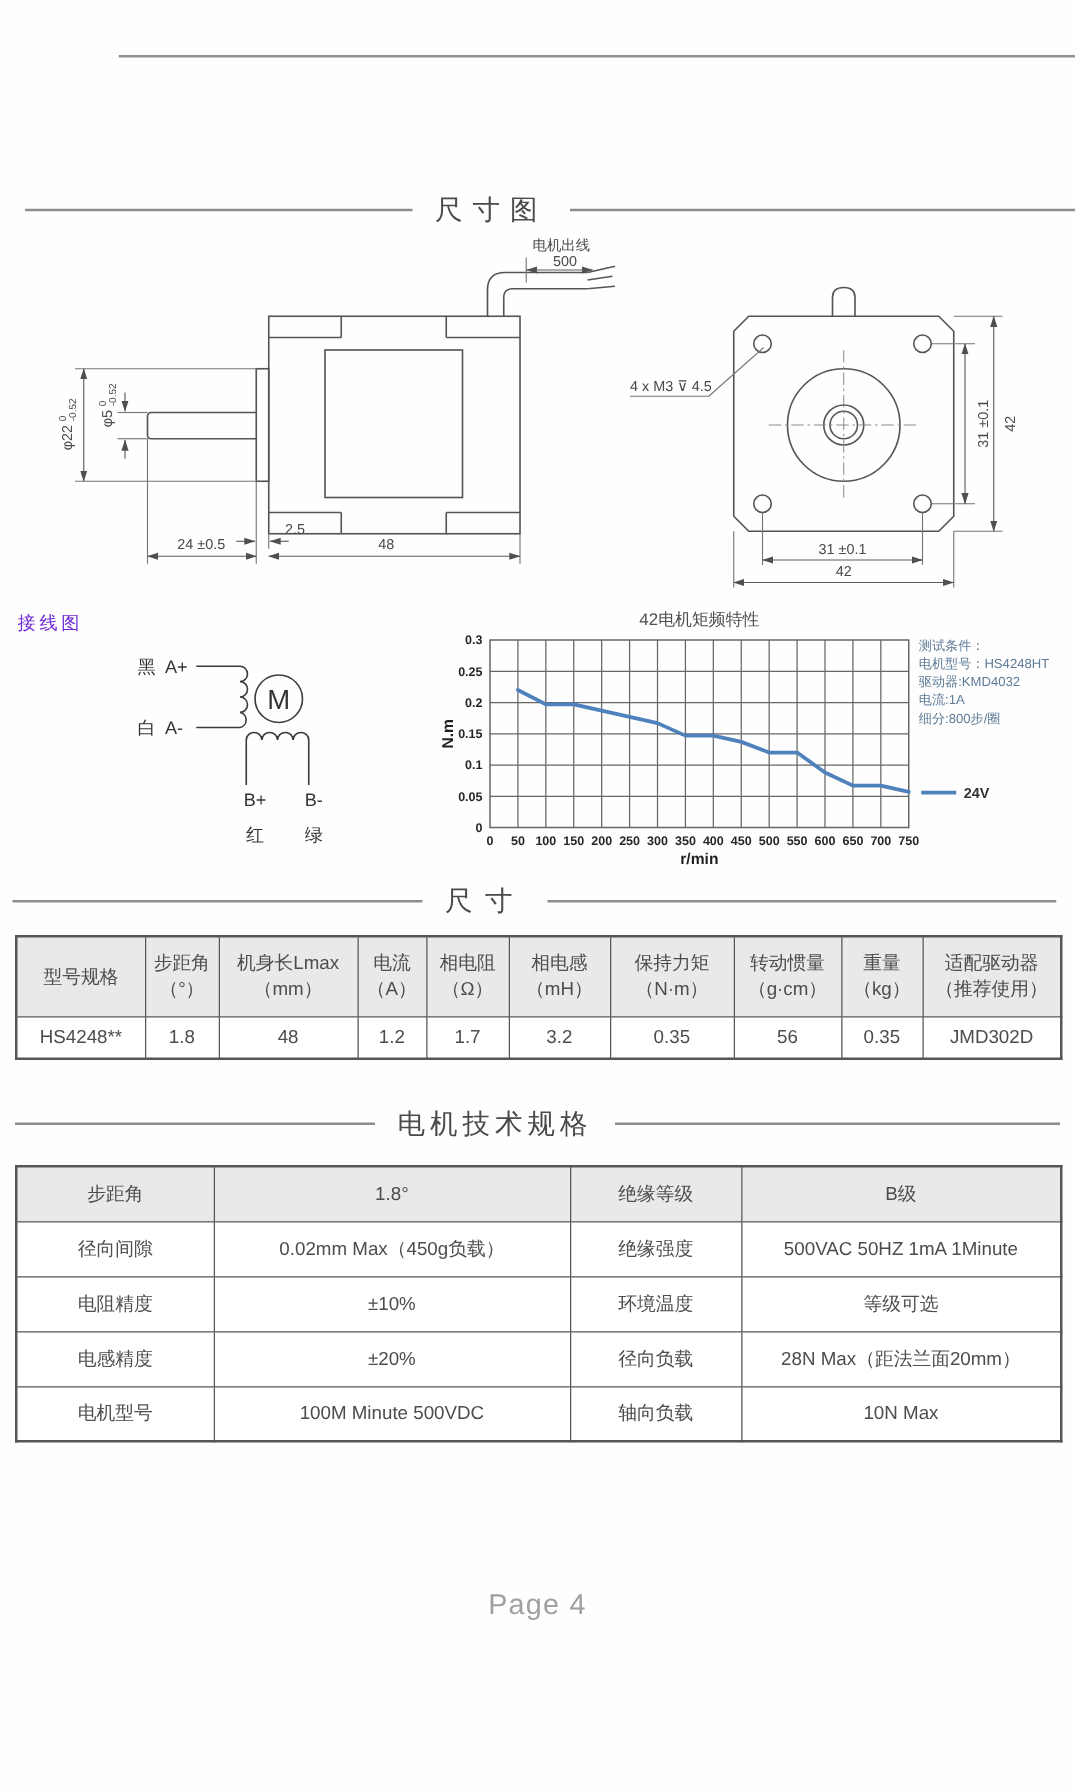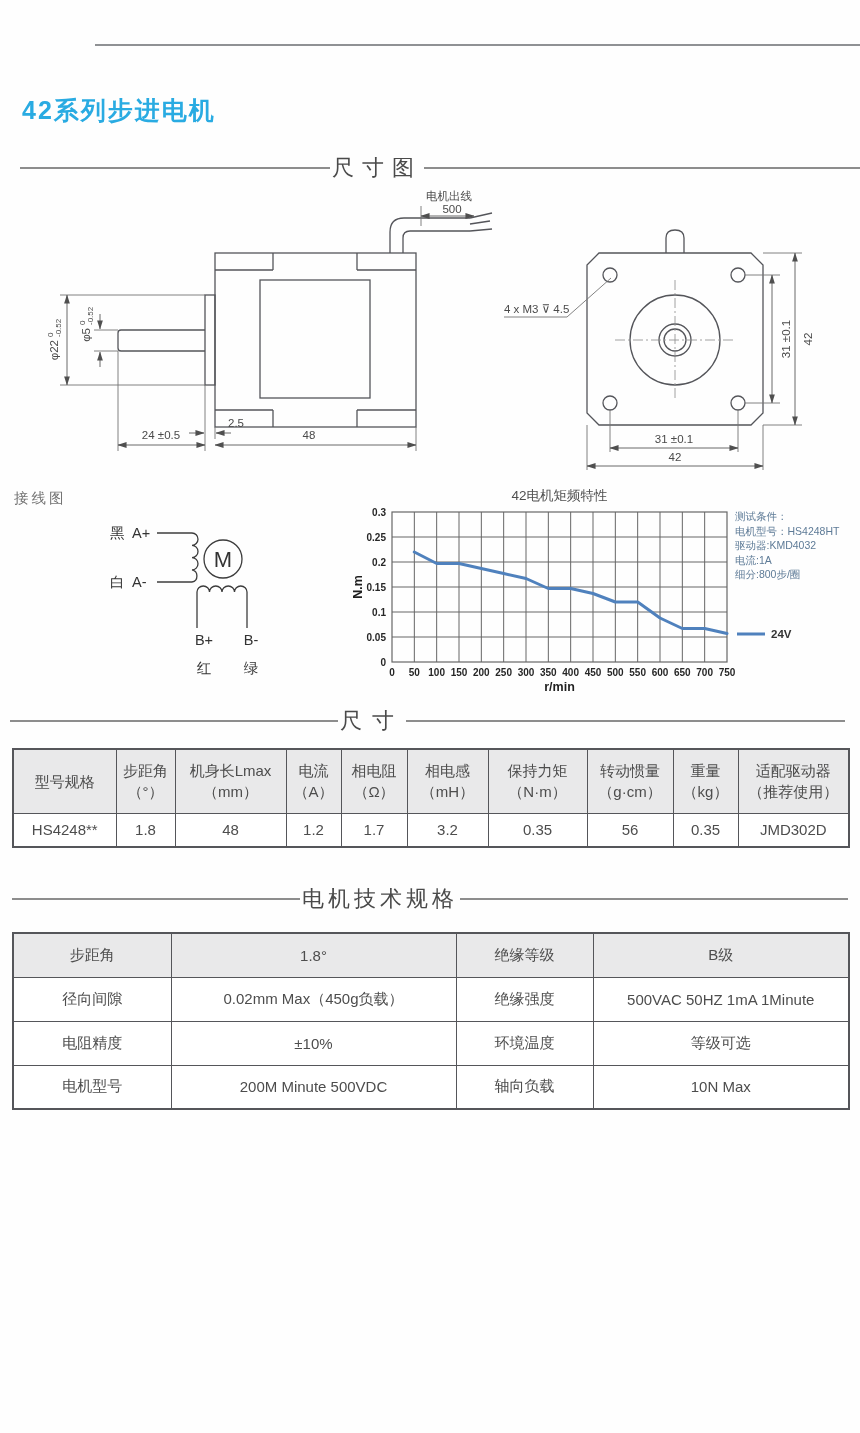--- a/index.html
+++ b/index.html
@@ -68,7 +68,6 @@
 <div class="page" data-name="datasheet-page">
 
   <div class="top-rule" data-name="top-divider"></div>
-  <h1 class="page-title" data-name="page-title">42系列步进电机</h1>
 
   <div class="section-header sh-drawing" data-name="section-header-dimension-diagram">
     <span class="rule" style="width:310px" data-name="divider-line"></span>

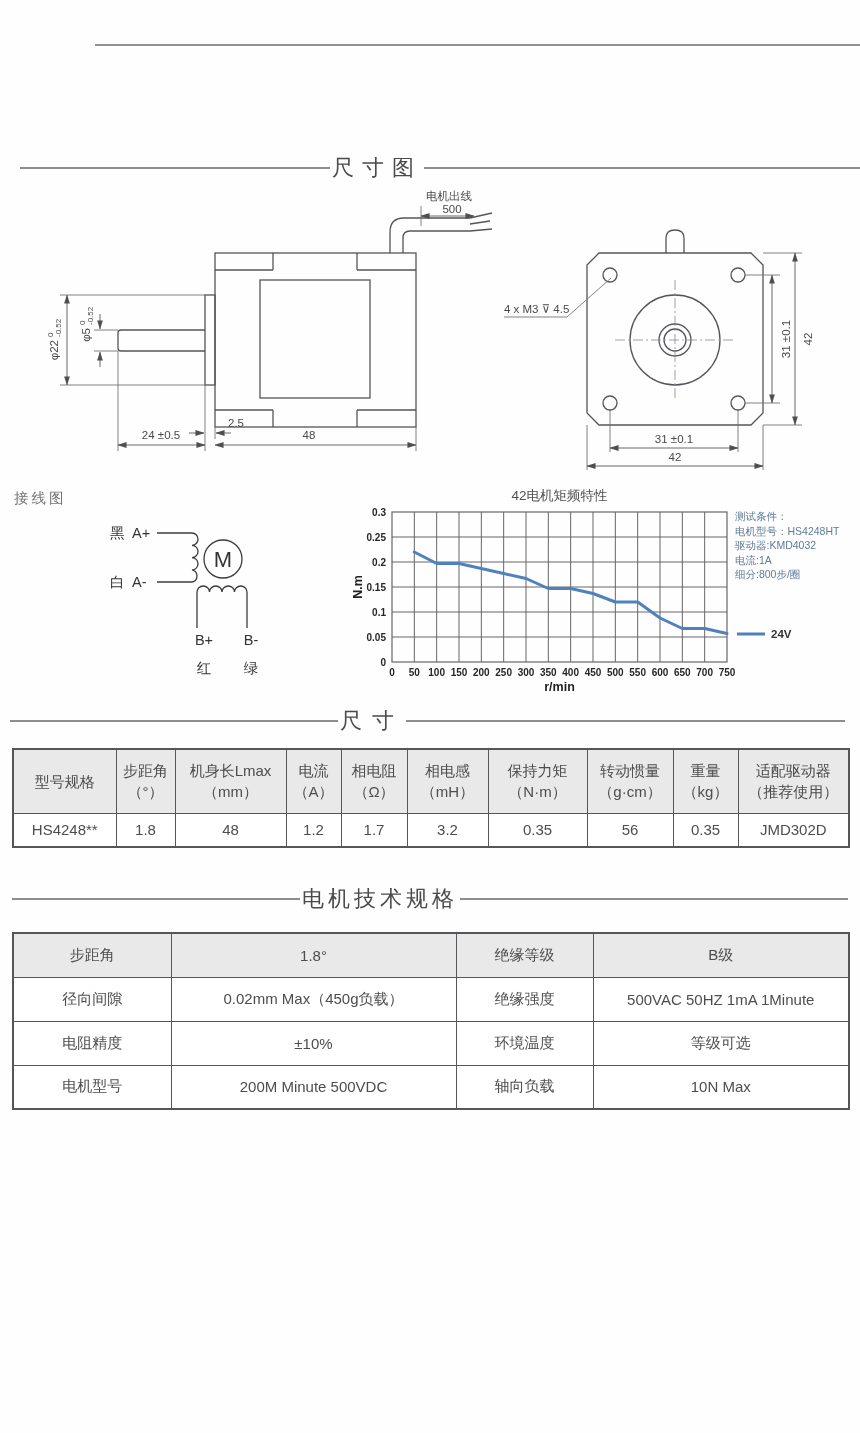--- a/index.html
+++ b/index.html
@@ -10,7 +10,7 @@
   .top-rule{position:absolute;left:95px;top:44px;width:765px;height:2px;background:#8f9194}
   .page-title{position:absolute;left:22px;top:94px;font-size:25px;font-weight:700;color:#29abe2;letter-spacing:2px}
 
-  .section-header{position:absolute;display:flex;align-items:center;gap:2px}
+  .section-header{position:absolute;display:flex;align-items:center;gap:18px}
   .section-header .rule{height:2px;background:#8d8d8d}
   .section-header .grow{flex:1}
   .sh-title{font-size:22px;color:#4a4a4a;white-space:nowrap}

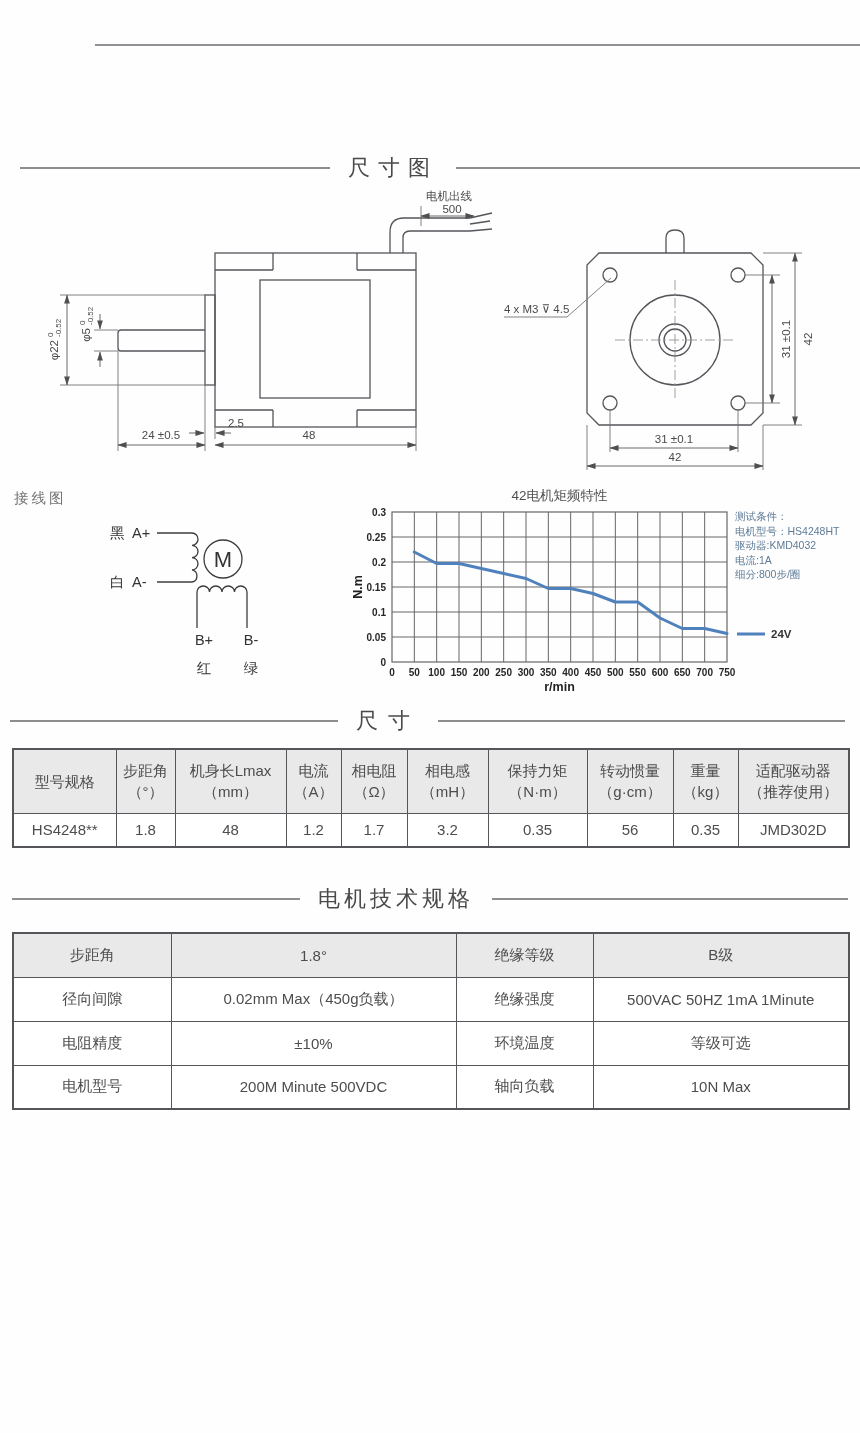--- a/index.html
+++ b/index.html
@@ -25,7 +25,7 @@
   .drawings{left:0;top:180px}
   .wiring{left:0;top:485px}
   .chart{left:346px;top:487px}
-  .wiring-label{position:absolute;left:14px;top:489px;font-size:14.5px;color:#737373;letter-spacing:3px}
+  .wiring-label{position:absolute;left:14px;top:489px;font-size:14.5px;color:#6d28d9;letter-spacing:3px}
 
   
   .dl{fill:none;stroke:#54555a;stroke-width:1.3}

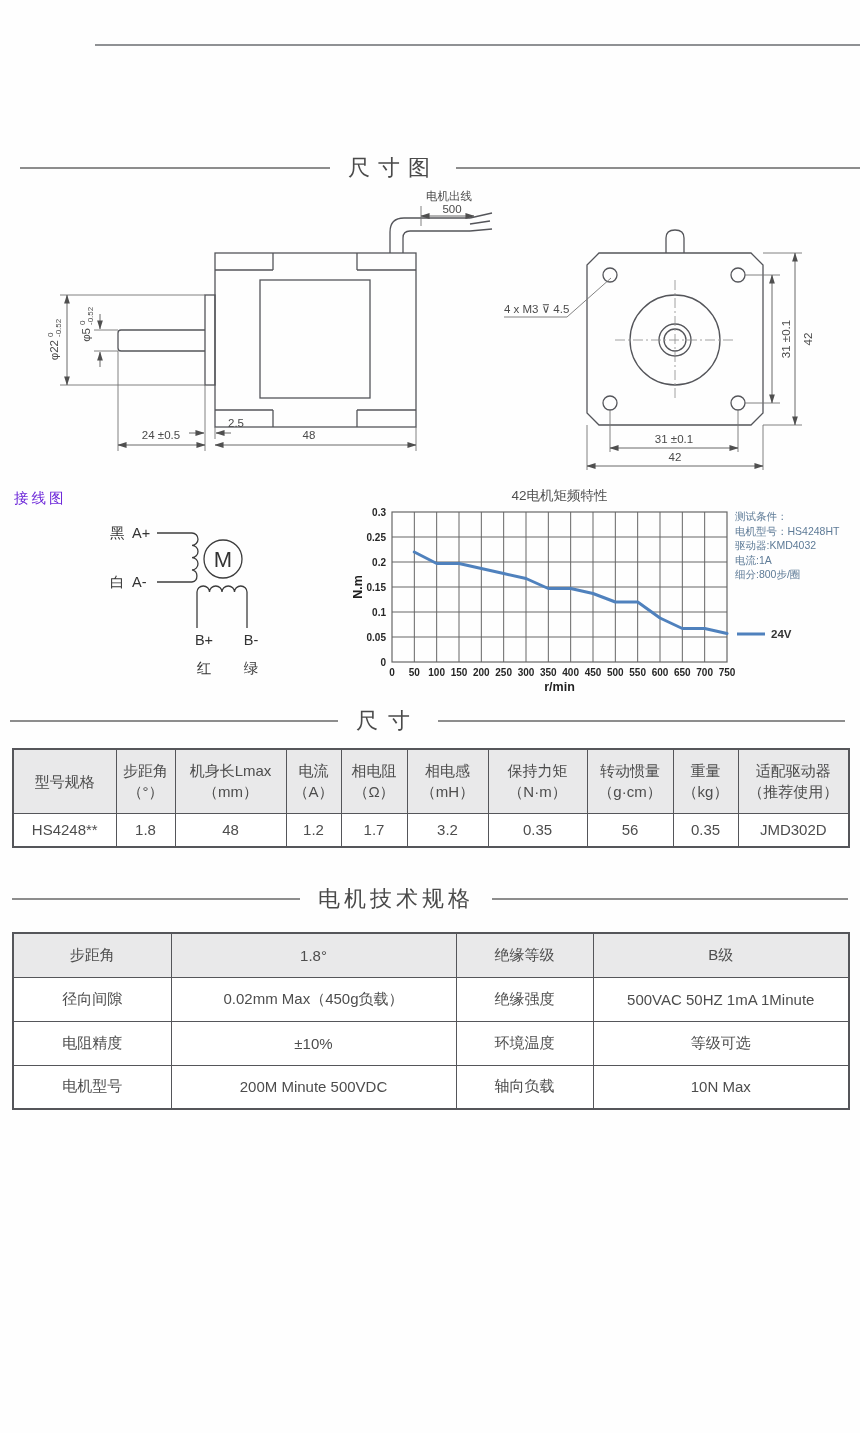--- a/index.html
+++ b/index.html
@@ -365,6 +365,12 @@
         <td data-name="spec-value">等级可选</td>
       </tr>
       <tr data-name="spec-row">
+        <td data-name="spec-label">电感精度</td>
+        <td data-name="spec-value">±20%</td>
+        <td data-name="spec-label">径向负载</td>
+        <td data-name="spec-value">28N Max（距法兰面20mm）</td>
+      </tr>
+      <tr data-name="spec-row">
         <td data-name="spec-label">电机型号</td>
         <td data-name="spec-value">200M  Minute 500VDC</td>
         <td data-name="spec-label">轴向负载</td>

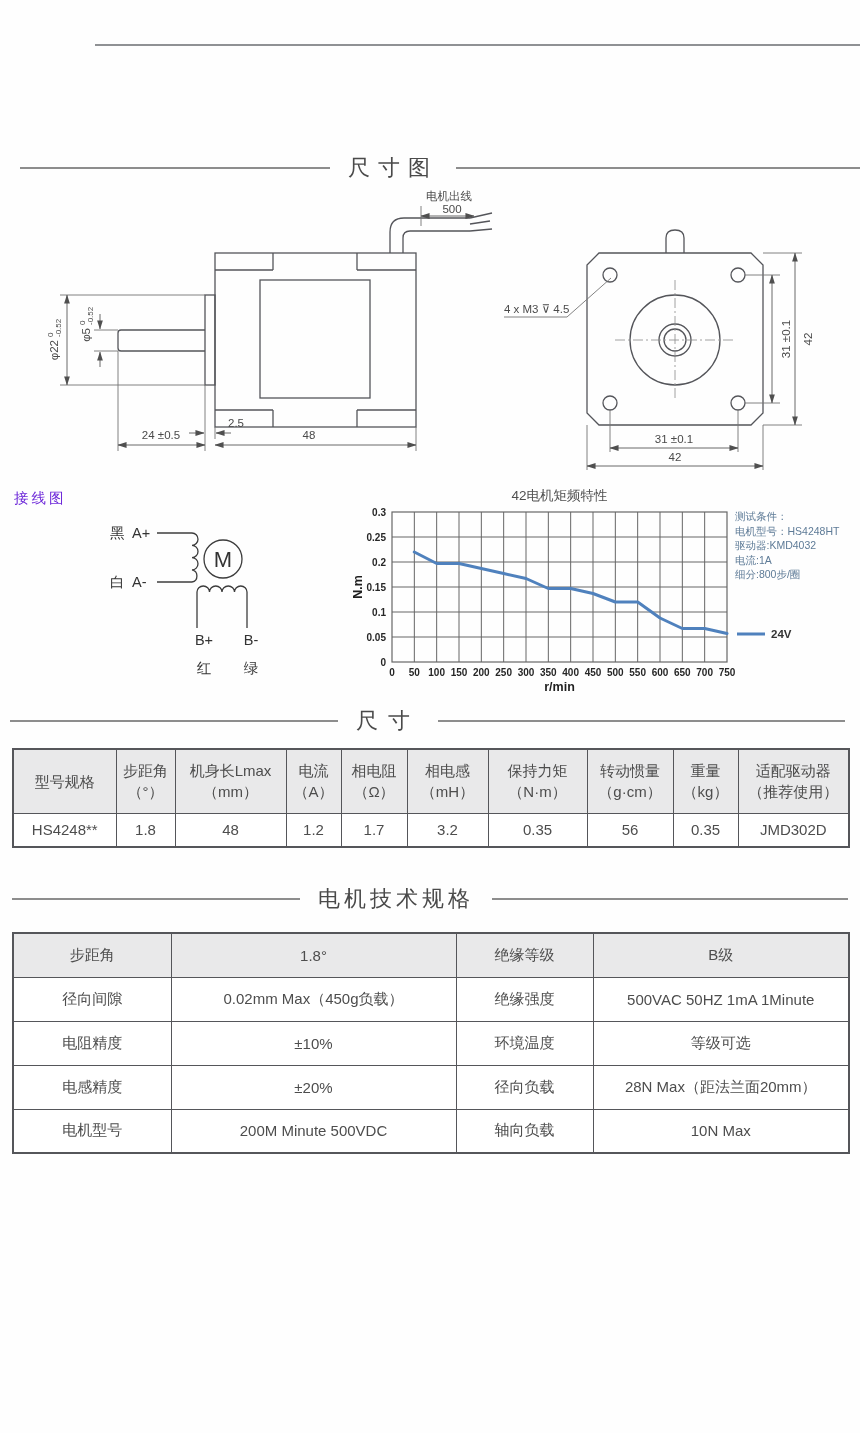--- a/index.html
+++ b/index.html
@@ -372,7 +372,7 @@
       </tr>
       <tr data-name="spec-row">
         <td data-name="spec-label">电机型号</td>
-        <td data-name="spec-value">200M  Minute 500VDC</td>
+        <td data-name="spec-value">100M  Minute 500VDC</td>
         <td data-name="spec-label">轴向负载</td>
         <td data-name="spec-value">10N  Max</td>
       </tr>

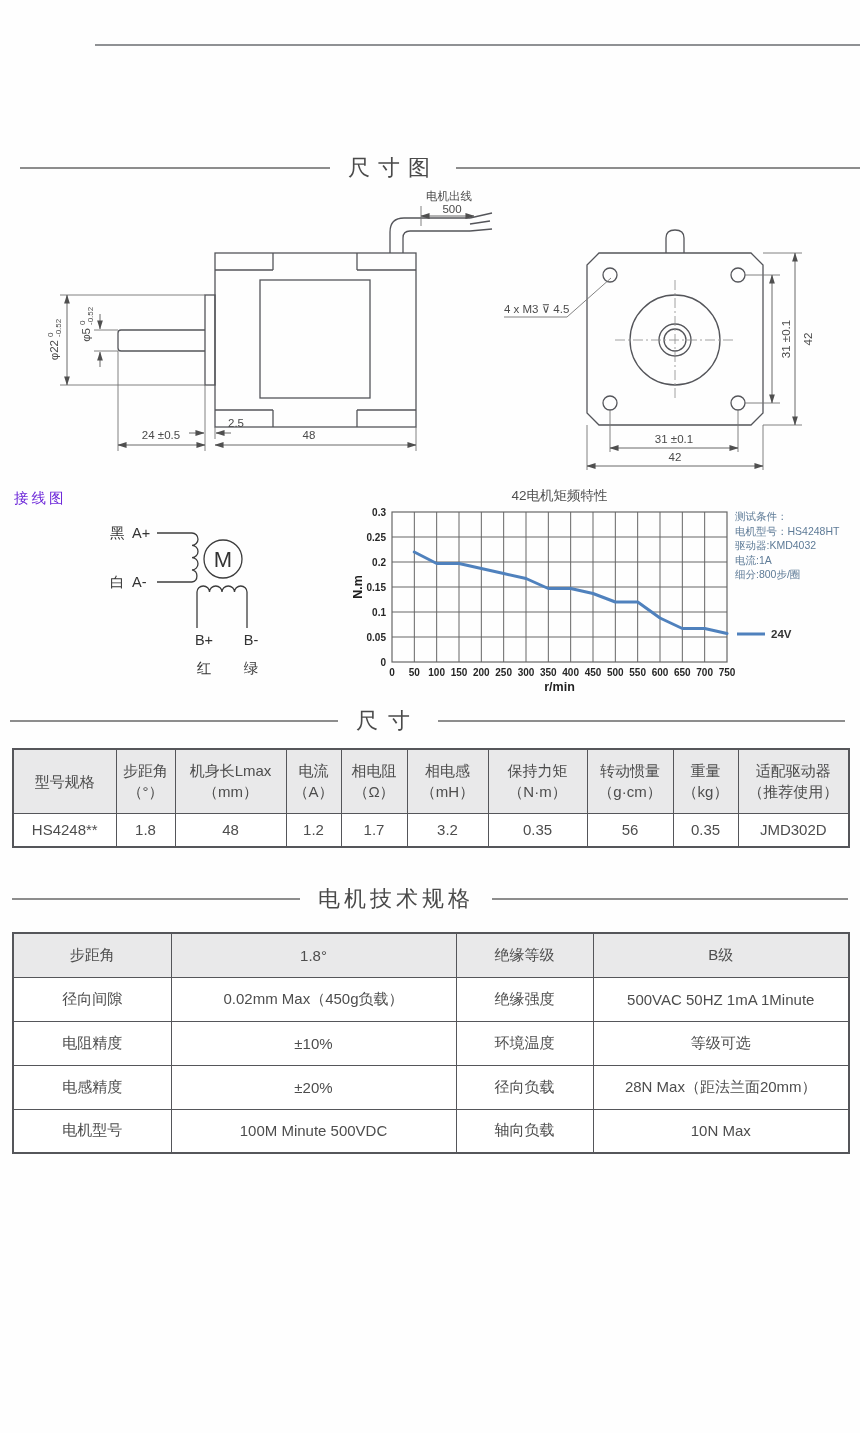--- a/index.html
+++ b/index.html
@@ -379,6 +379,7 @@
     </tbody>
   </table>
 
+  <div class="footer" data-name="page-number">Page 4</div>
 </div>
 
 </body></html>

